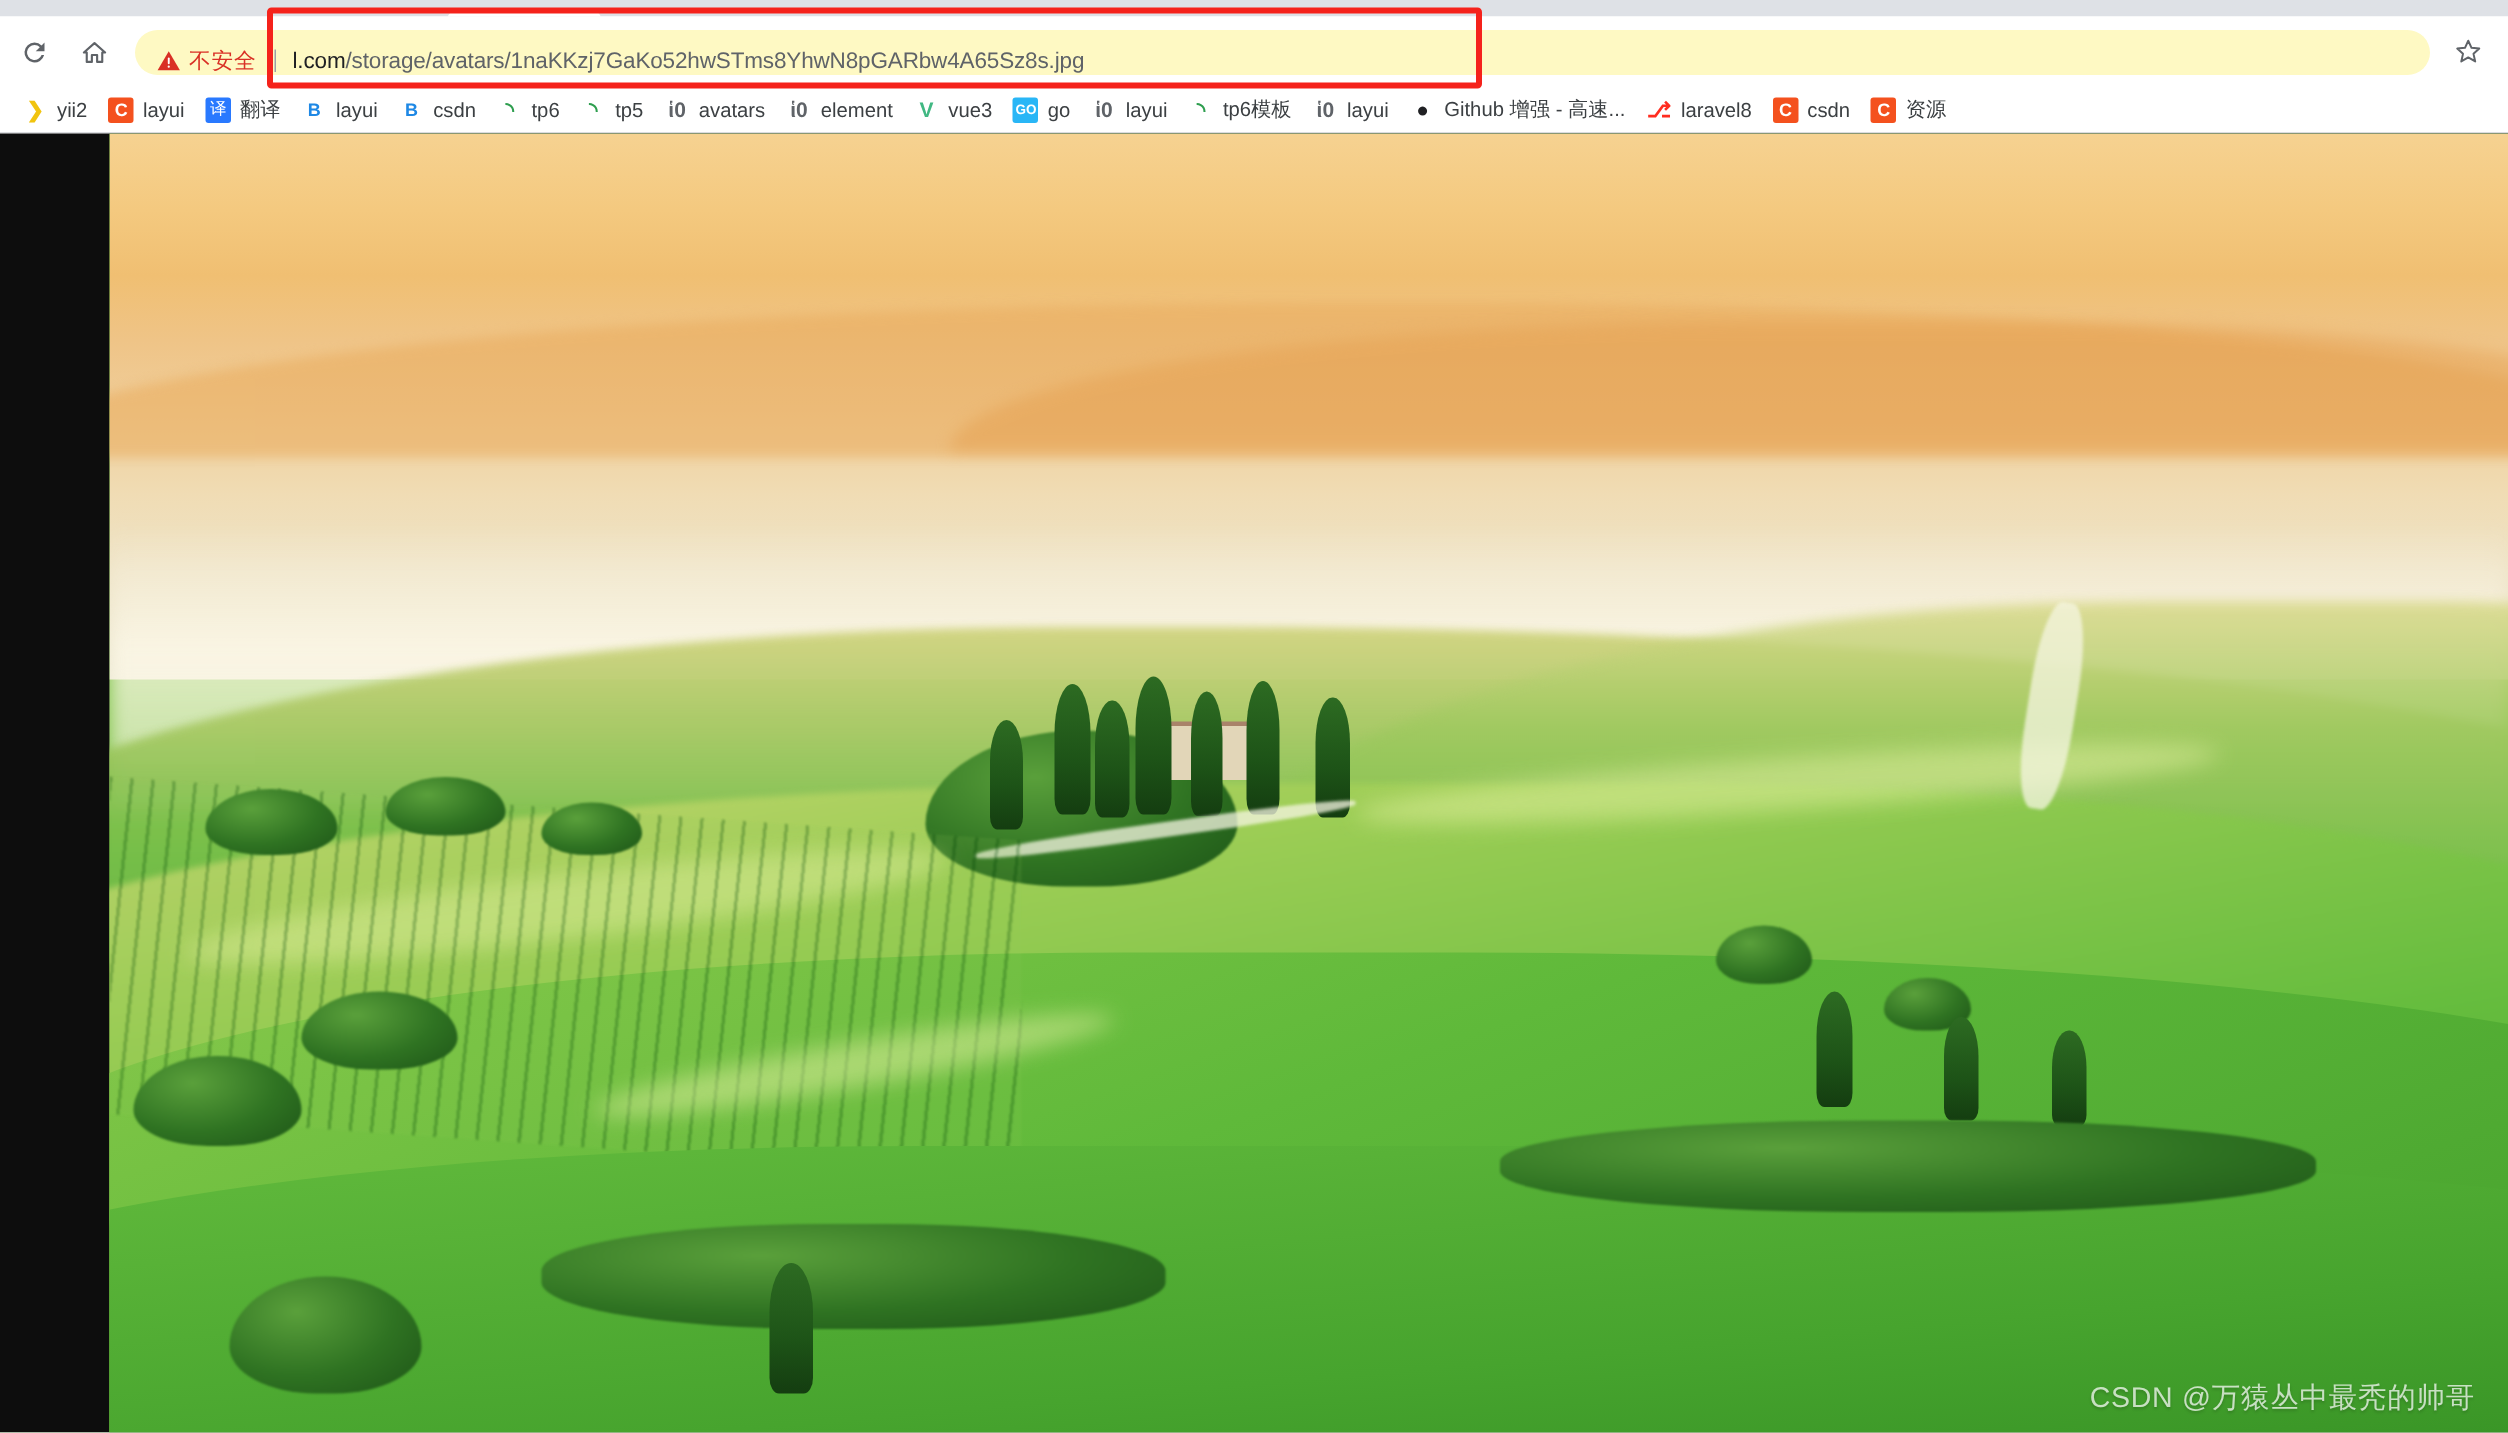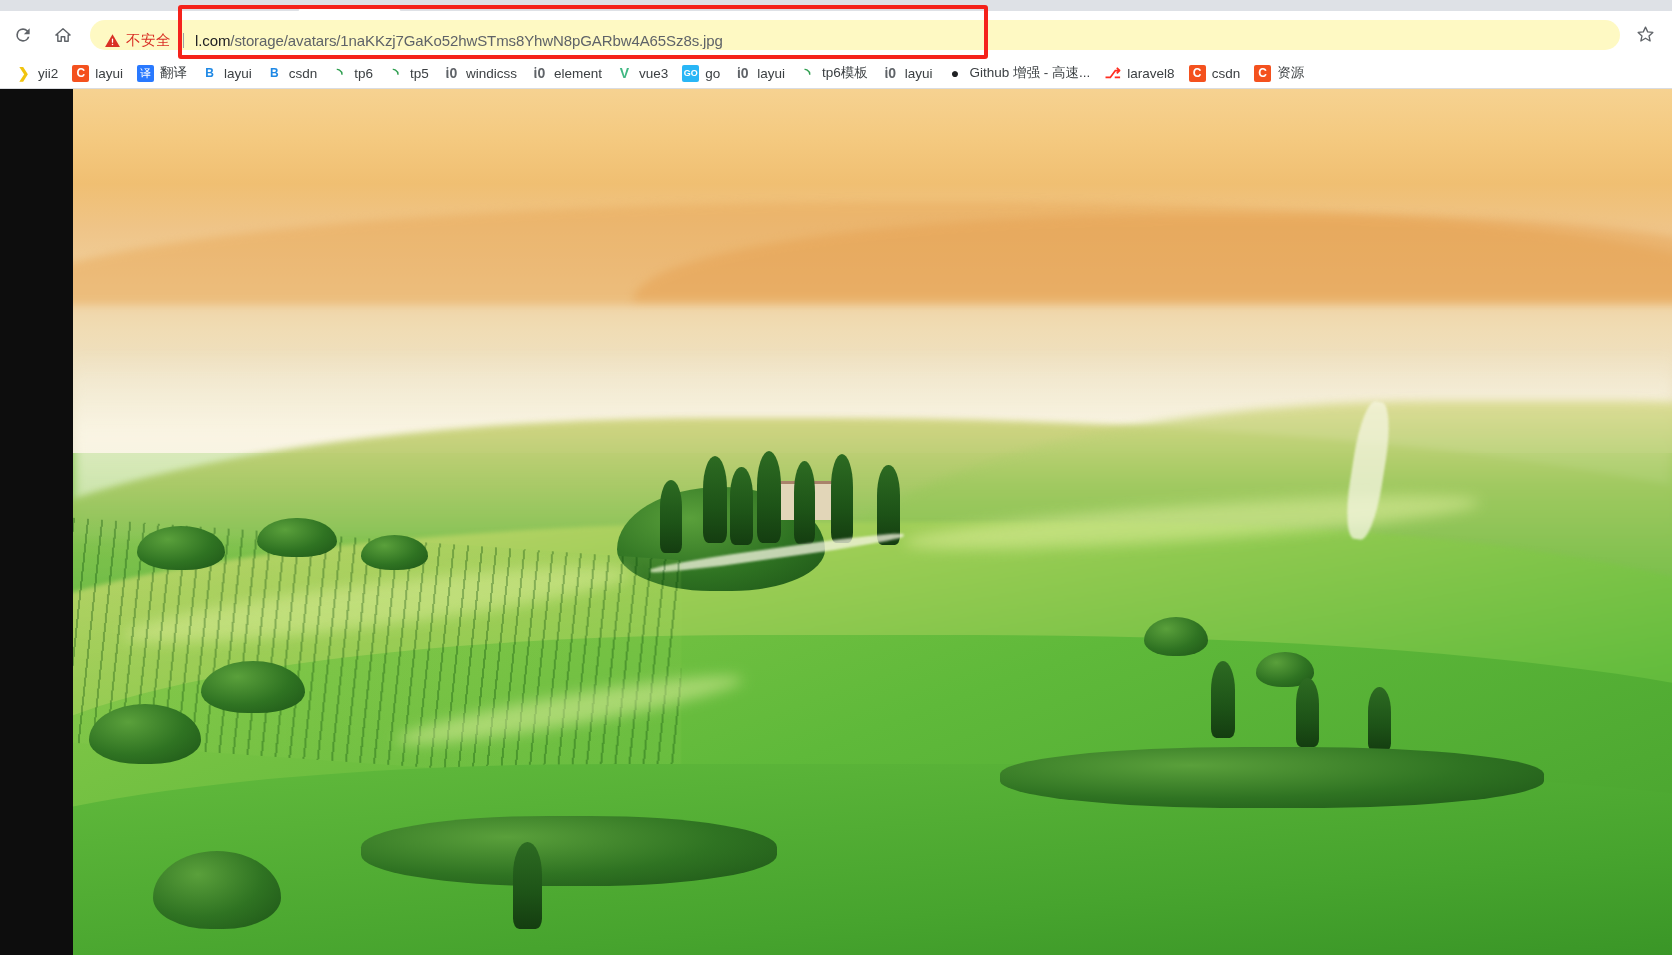--- a/index.html
+++ b/index.html
@@ -502,7 +502,7 @@
         <span class="bm-ico">
           <span class="ico-letter" style="color: rgb(95, 99, 104); font-weight: bold; font-size: 14px;">ἱ0</span>
         </span>
-        <span class="bm-label">windicss</span>
+        <span class="bm-label">avatars</span>
       </div>
       <div class="bm">
         <span class="bm-ico">

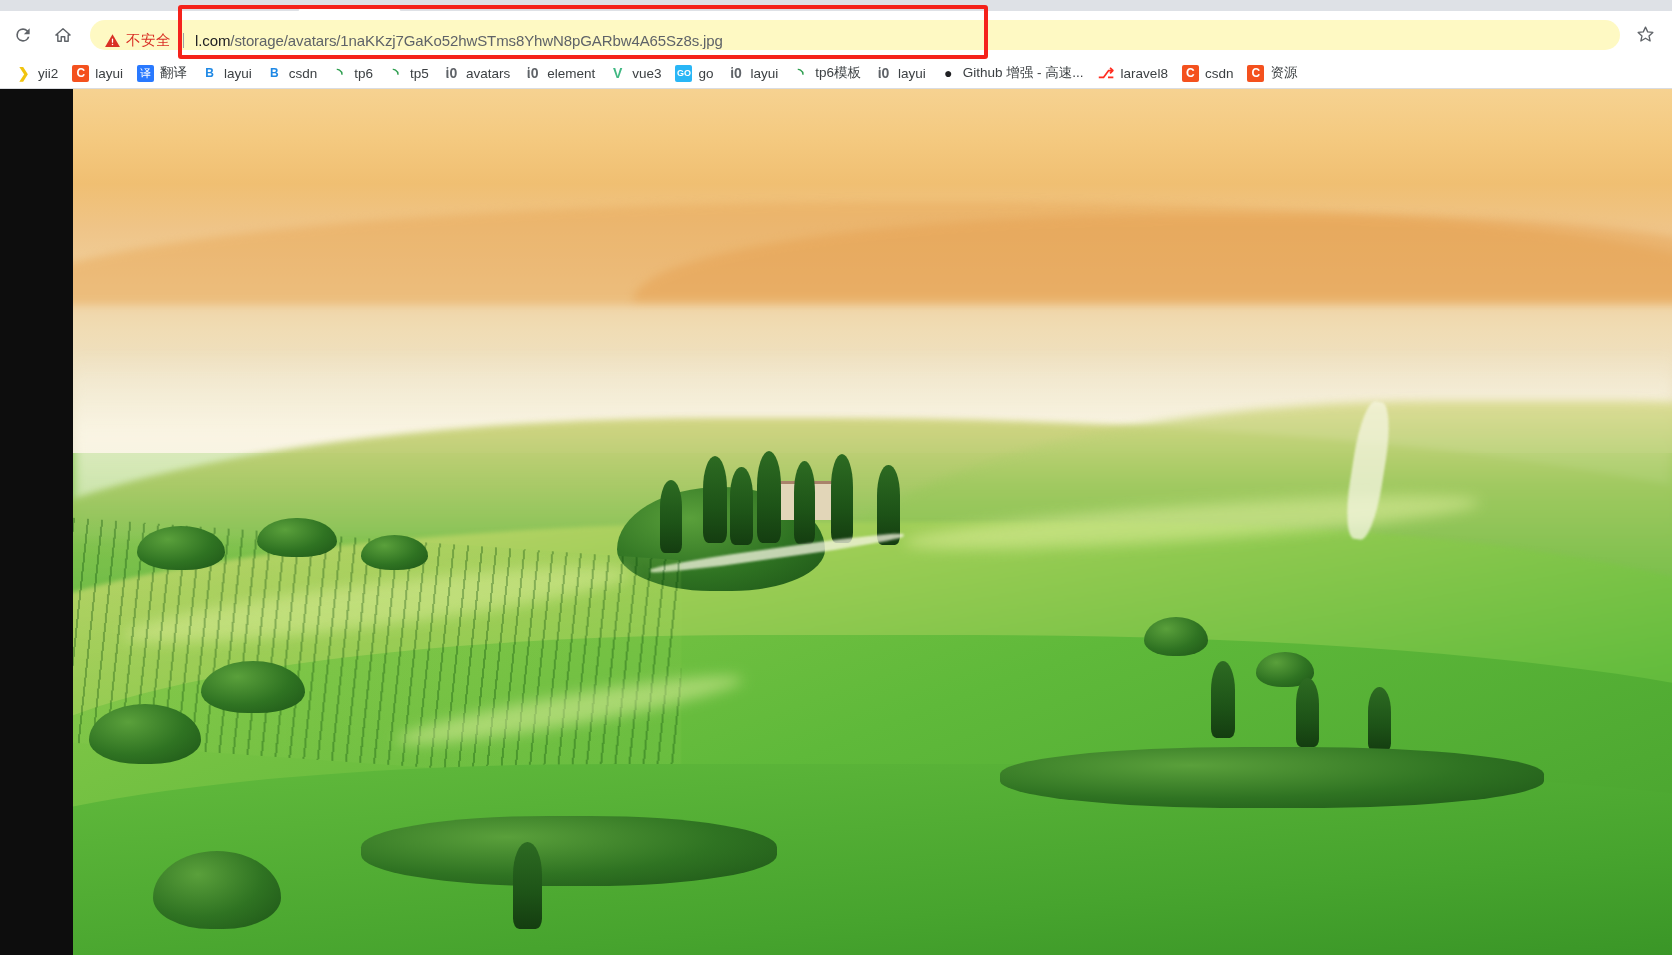--- a/index.html
+++ b/index.html
@@ -617,6 +617,7 @@
       <div class="tree" style="left:5%;top:88%;width:8%;height:9%;"></div>
       <div class="cypress" style="left:27.5%;top:87%;width:1.8%;height:10%;"></div>
 
+      <div class="watermark">CSDN @万猿丛中最秃的帅哥</div>
     </div>
   </div>
 

